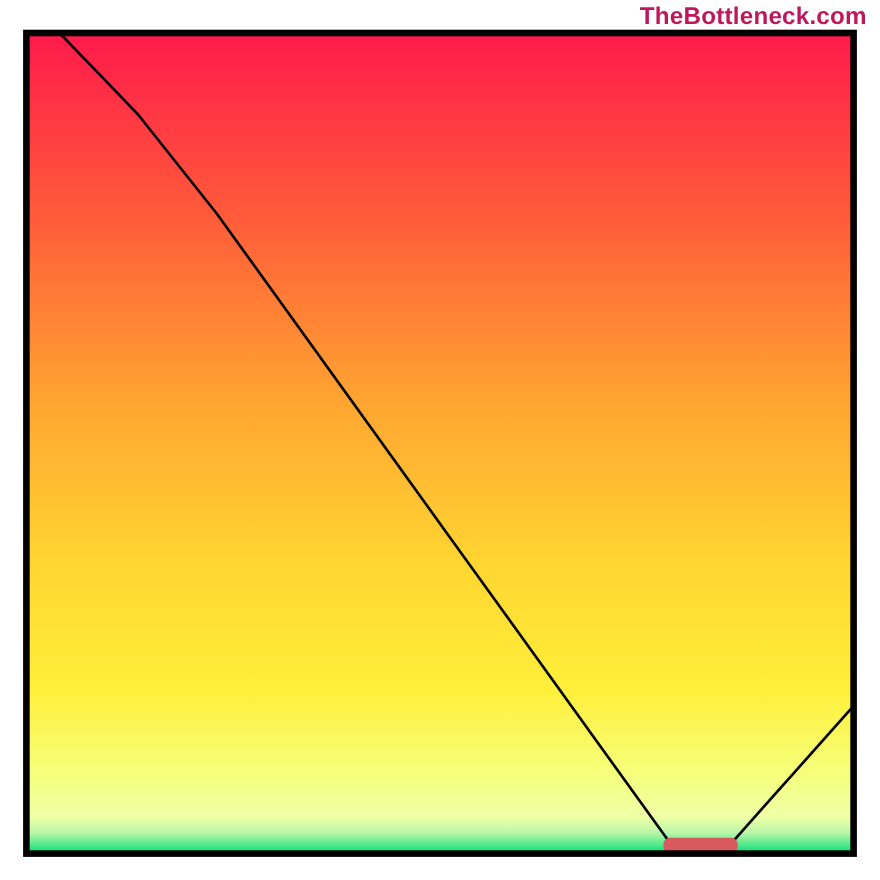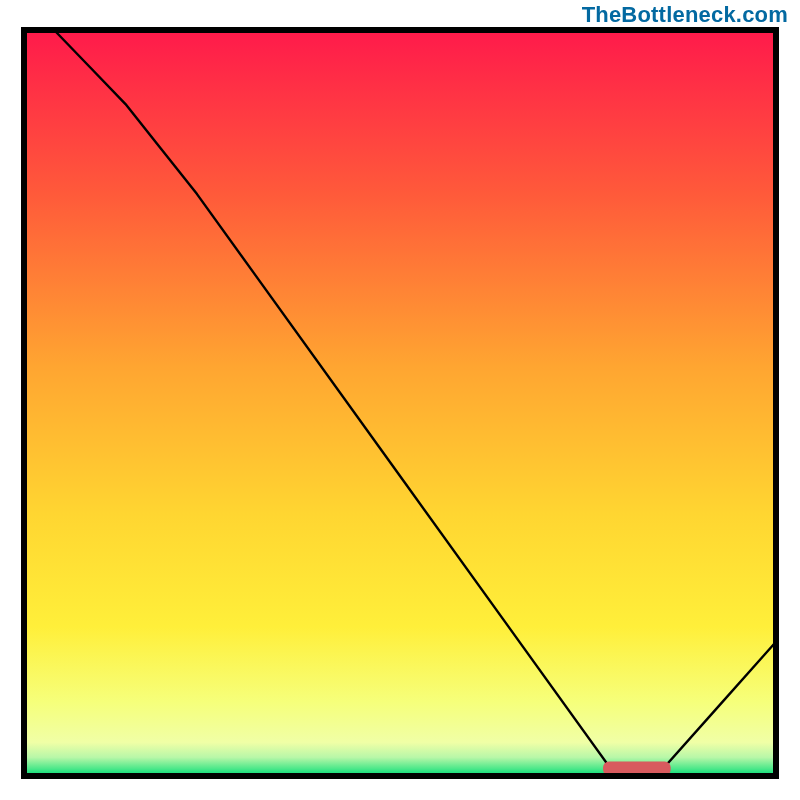--- a/index.html
+++ b/index.html
@@ -21,7 +21,7 @@
     right: 12px;
     font-size: 22px;
     font-weight: 600;
-    color: #0369a1;
+    color: #be185d;
     letter-spacing: 0.2px;
   }
   svg {

